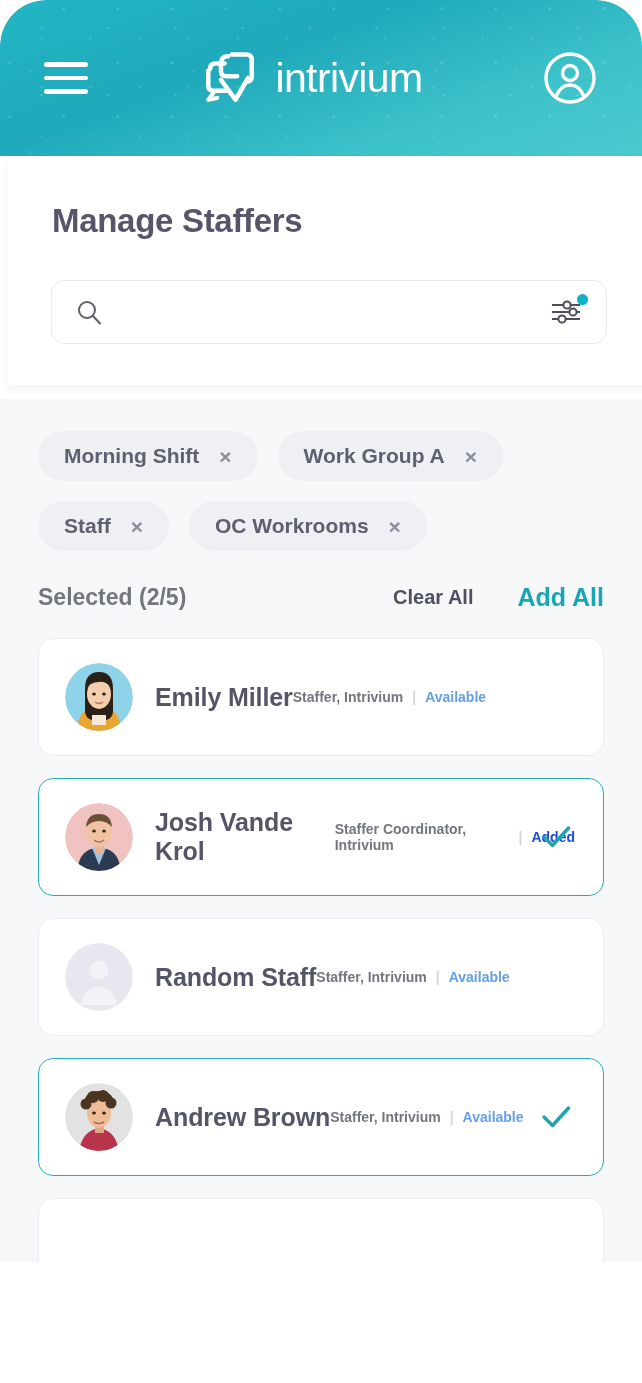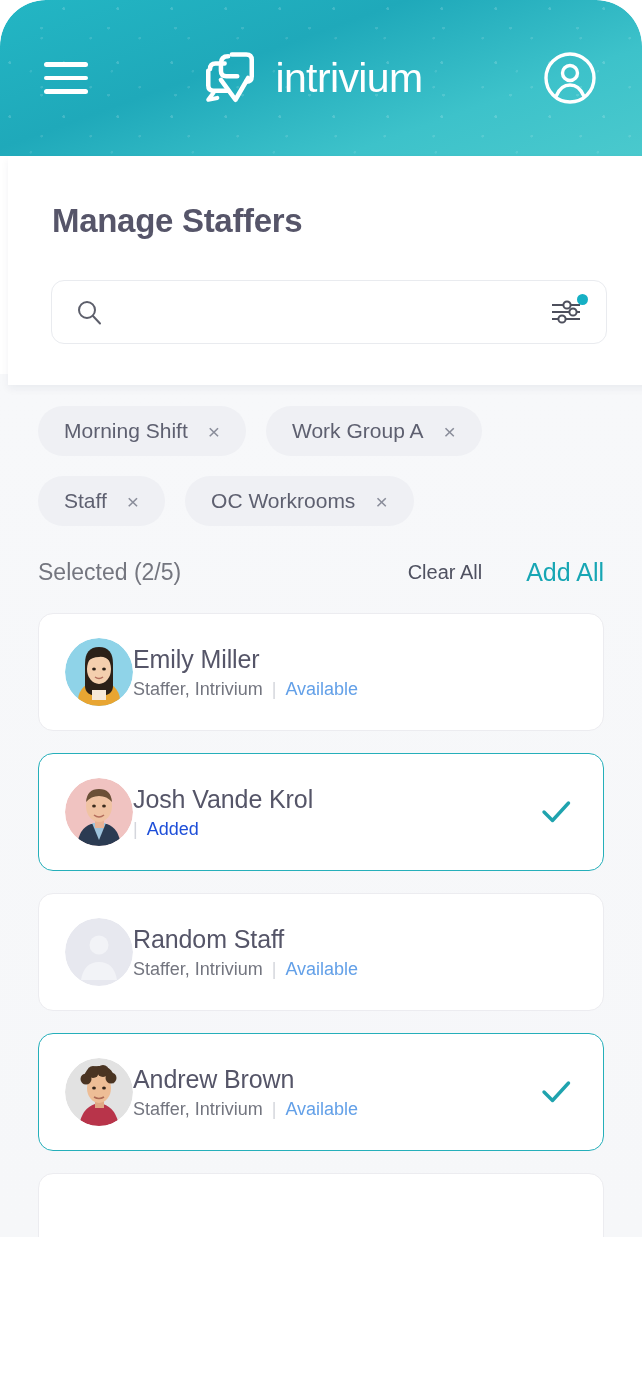--- a/index.html
+++ b/index.html
@@ -80,10 +80,11 @@
 
   
   .body-area {
-    position: absolute; top: 374px; left: 0;
+    position: absolute; top: 399px; left: 0;
     width: 642px; height: 863px;
     background: linear-gradient(180deg, #f7f8fa 0%, #f6f7f9 100%);
     overflow: hidden;
+    font-weight: bold;
   }
 
   .chips {

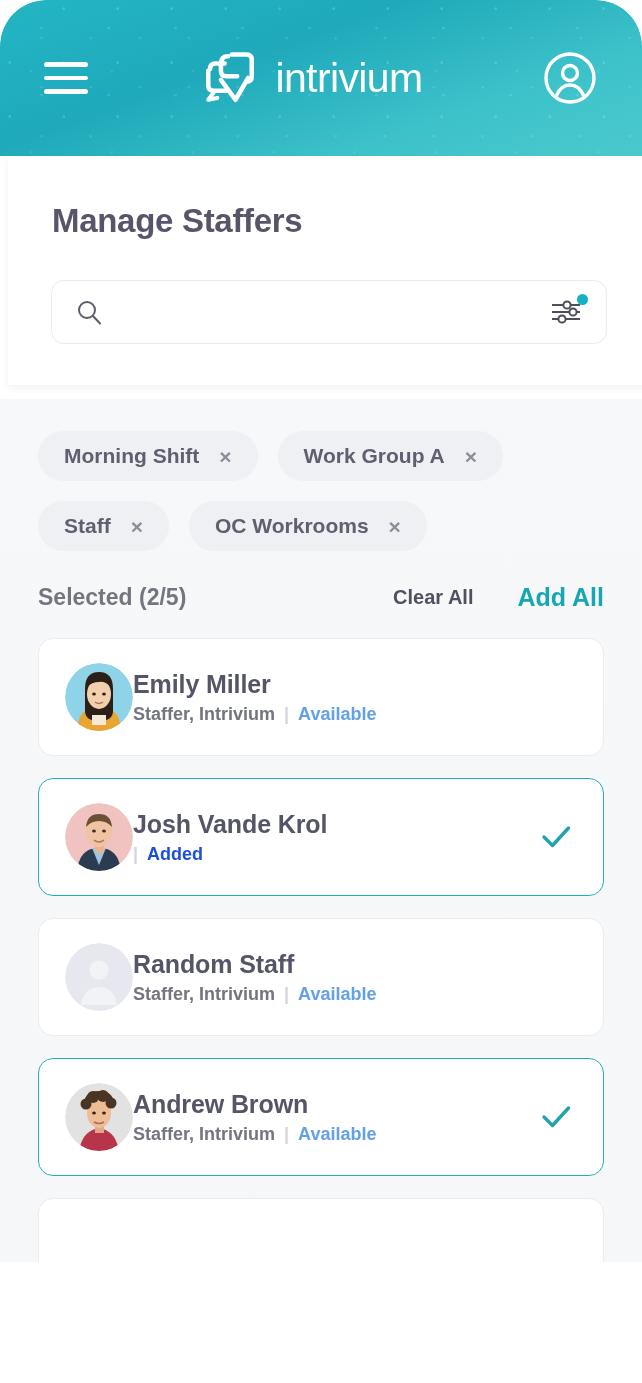--- a/index.html
+++ b/index.html
@@ -125,7 +125,7 @@
     width: 68px; height: 68px; border-radius: 50%;
     flex: none; overflow: hidden; position: relative;
   }
-  .card-text { display: flex; flex-direction: column; gap: 5px; }
+  .card-text { margin-left: 22px; display: flex; flex-direction: row; }
   .card-name { font-size: 25px; color: #555568; letter-spacing: -0.1px; }
   .card-sub { font-size: 18px; color: #73757f; display: flex; align-items: center; gap: 9px; }
   .sep { color: #d4d6dc; }

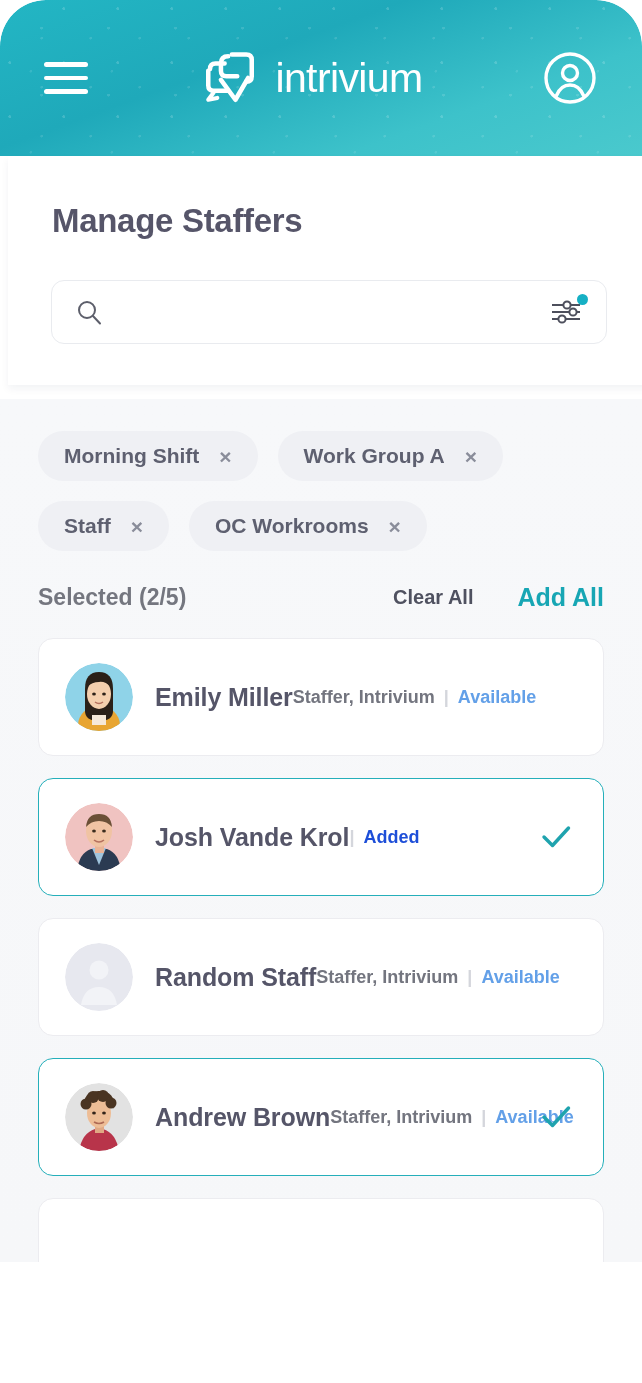--- a/index.html
+++ b/index.html
@@ -127,7 +127,7 @@
   }
   .card-text { margin-left: 22px; display: flex; flex-direction: row; }
   .card-name { font-size: 25px; color: #555568; letter-spacing: -0.1px; }
-  .card-sub { font-size: 18px; color: #73757f; display: flex; align-items: center; gap: 9px; }
+  .card-sub { font-size: 14px; color: #73757f; display: flex; align-items: center; gap: 9px; }
   .sep { color: #d4d6dc; }
   .st-available { color: #63a0e8; }
   .st-added { color: #1d4ed8; }

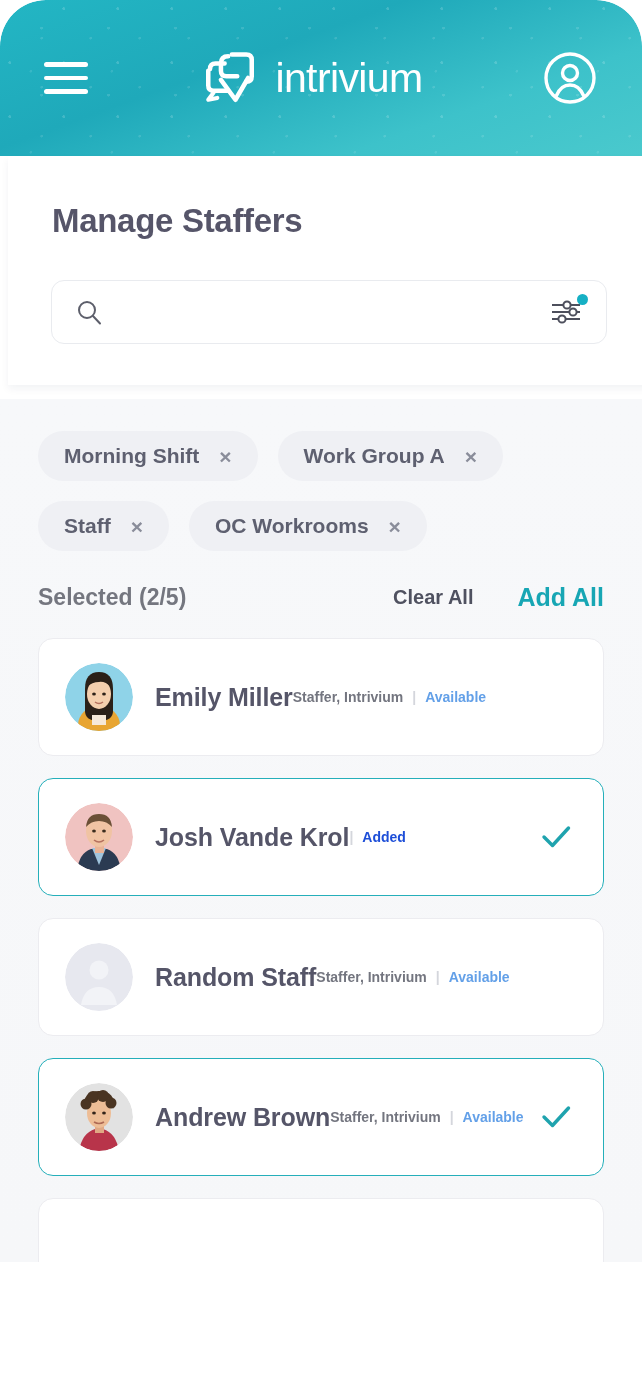--- a/index.html
+++ b/index.html
@@ -286,6 +286,7 @@
         <div class="card-text">
           <div class="card-name">Josh Vande Krol</div>
           <div class="card-sub">
+            <span>Staffer Coordinator, Intrivium</span>
             <span class="sep">|</span>
             <span class="st-added">Added</span>
           </div>

